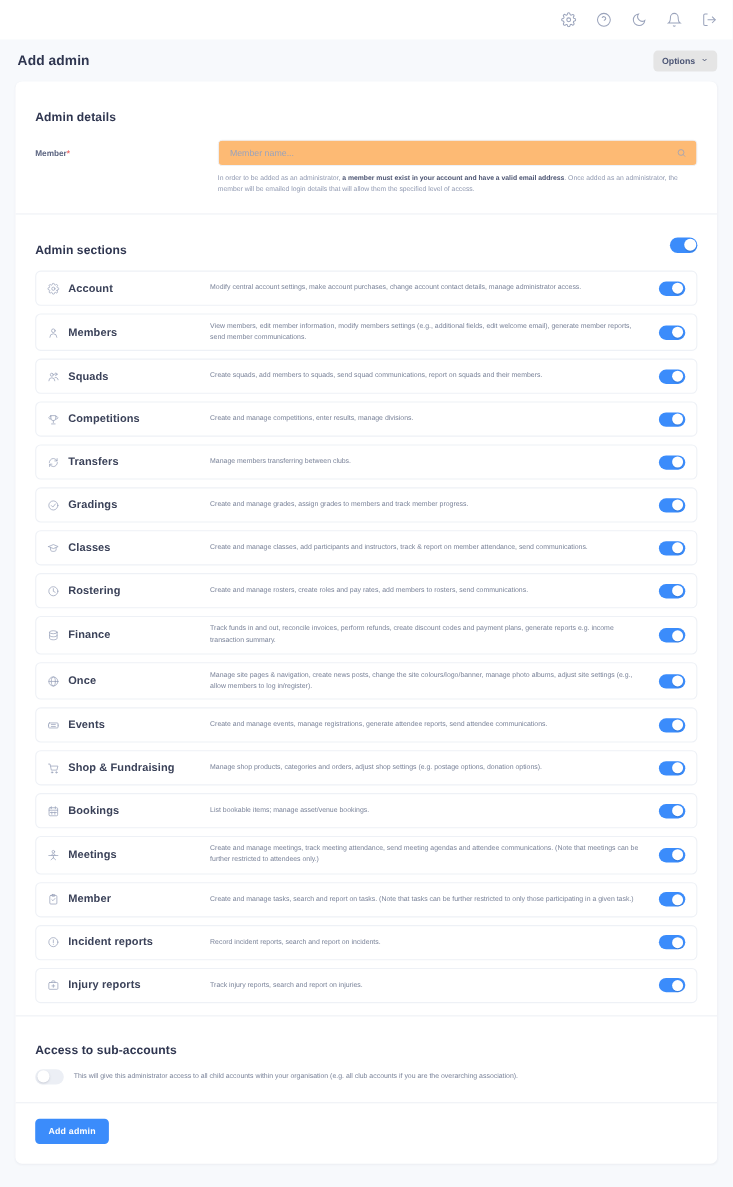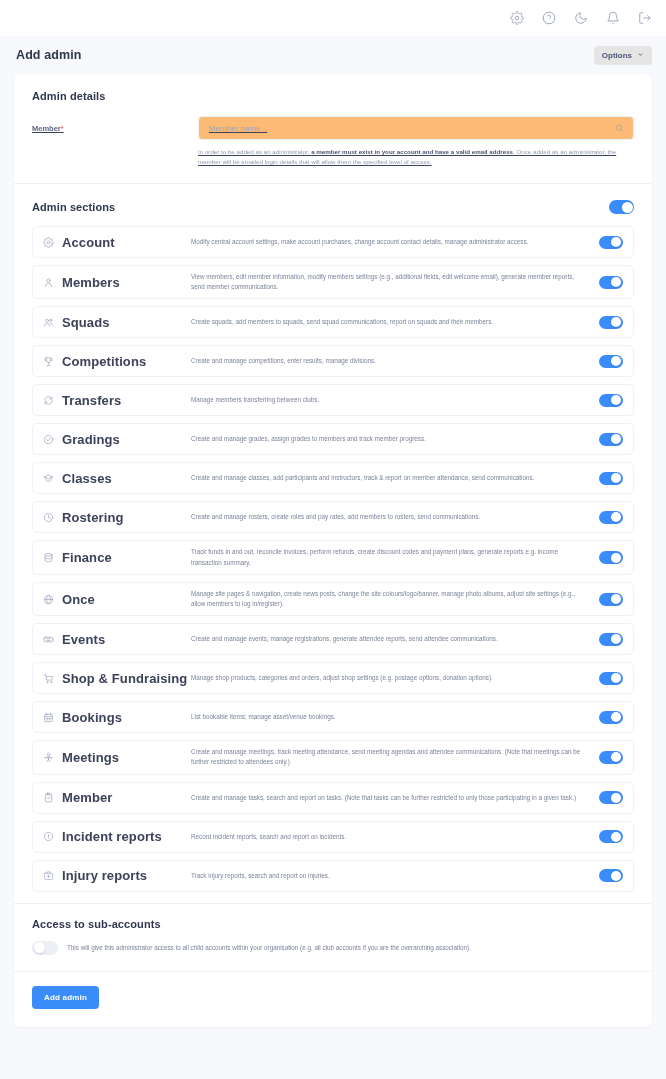--- a/index.html
+++ b/index.html
@@ -78,6 +78,7 @@
     font-weight: 700;
     color: #2f3650;
     letter-spacing: .1px;
+    margin-top: 11px;
   }
 
   

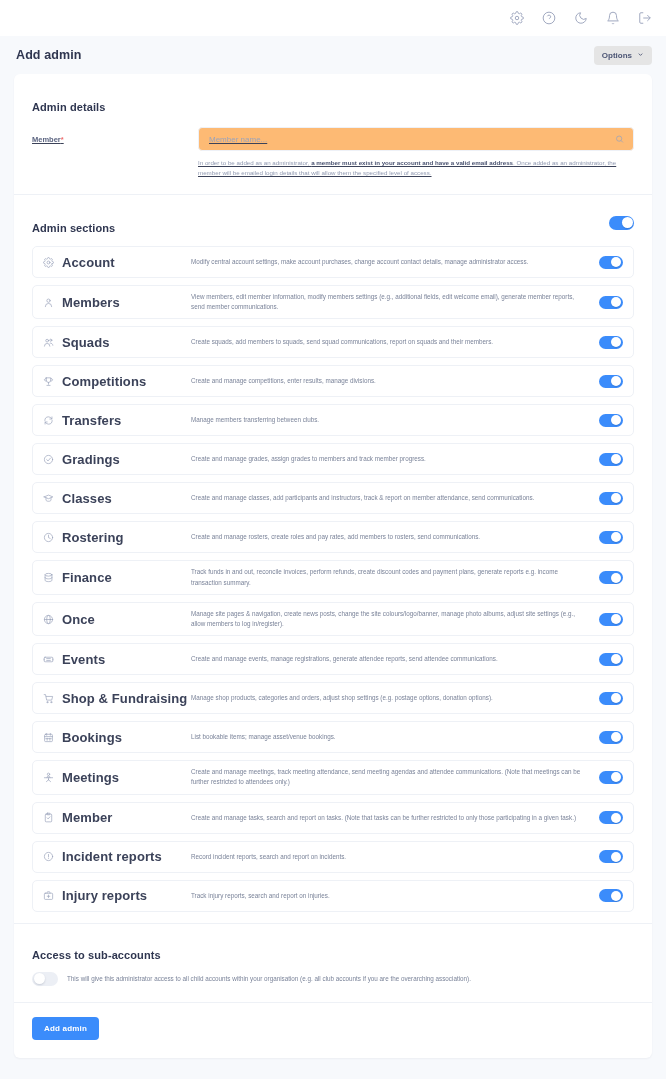--- a/index.html
+++ b/index.html
@@ -86,7 +86,6 @@
     padding: 14px 18px 16px 18px;
     display: flex;
     align-items: flex-start;
-    text-decoration: underline;
   }
   .field-label {
     width: 166px;

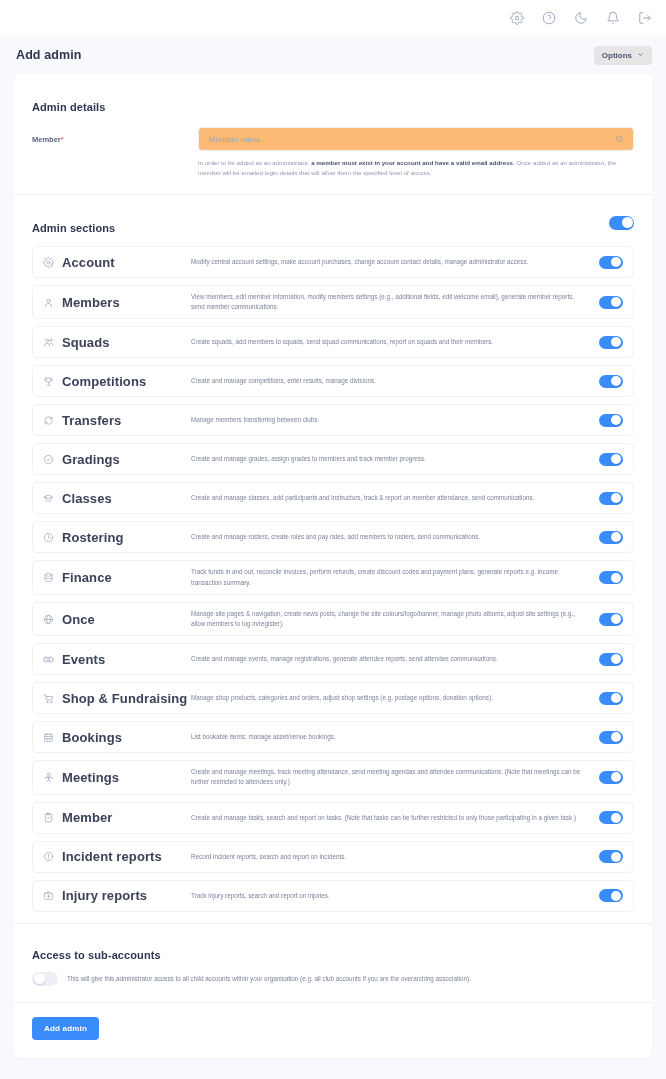--- a/index.html
+++ b/index.html
@@ -170,7 +170,7 @@
   }
   .srow-ic svg { display:block; }
   .srow-name {
-    font-size: 13px;
+    font-size: 10px;
     font-weight: 700;
     color: #3b4259;
     letter-spacing: .1px;

